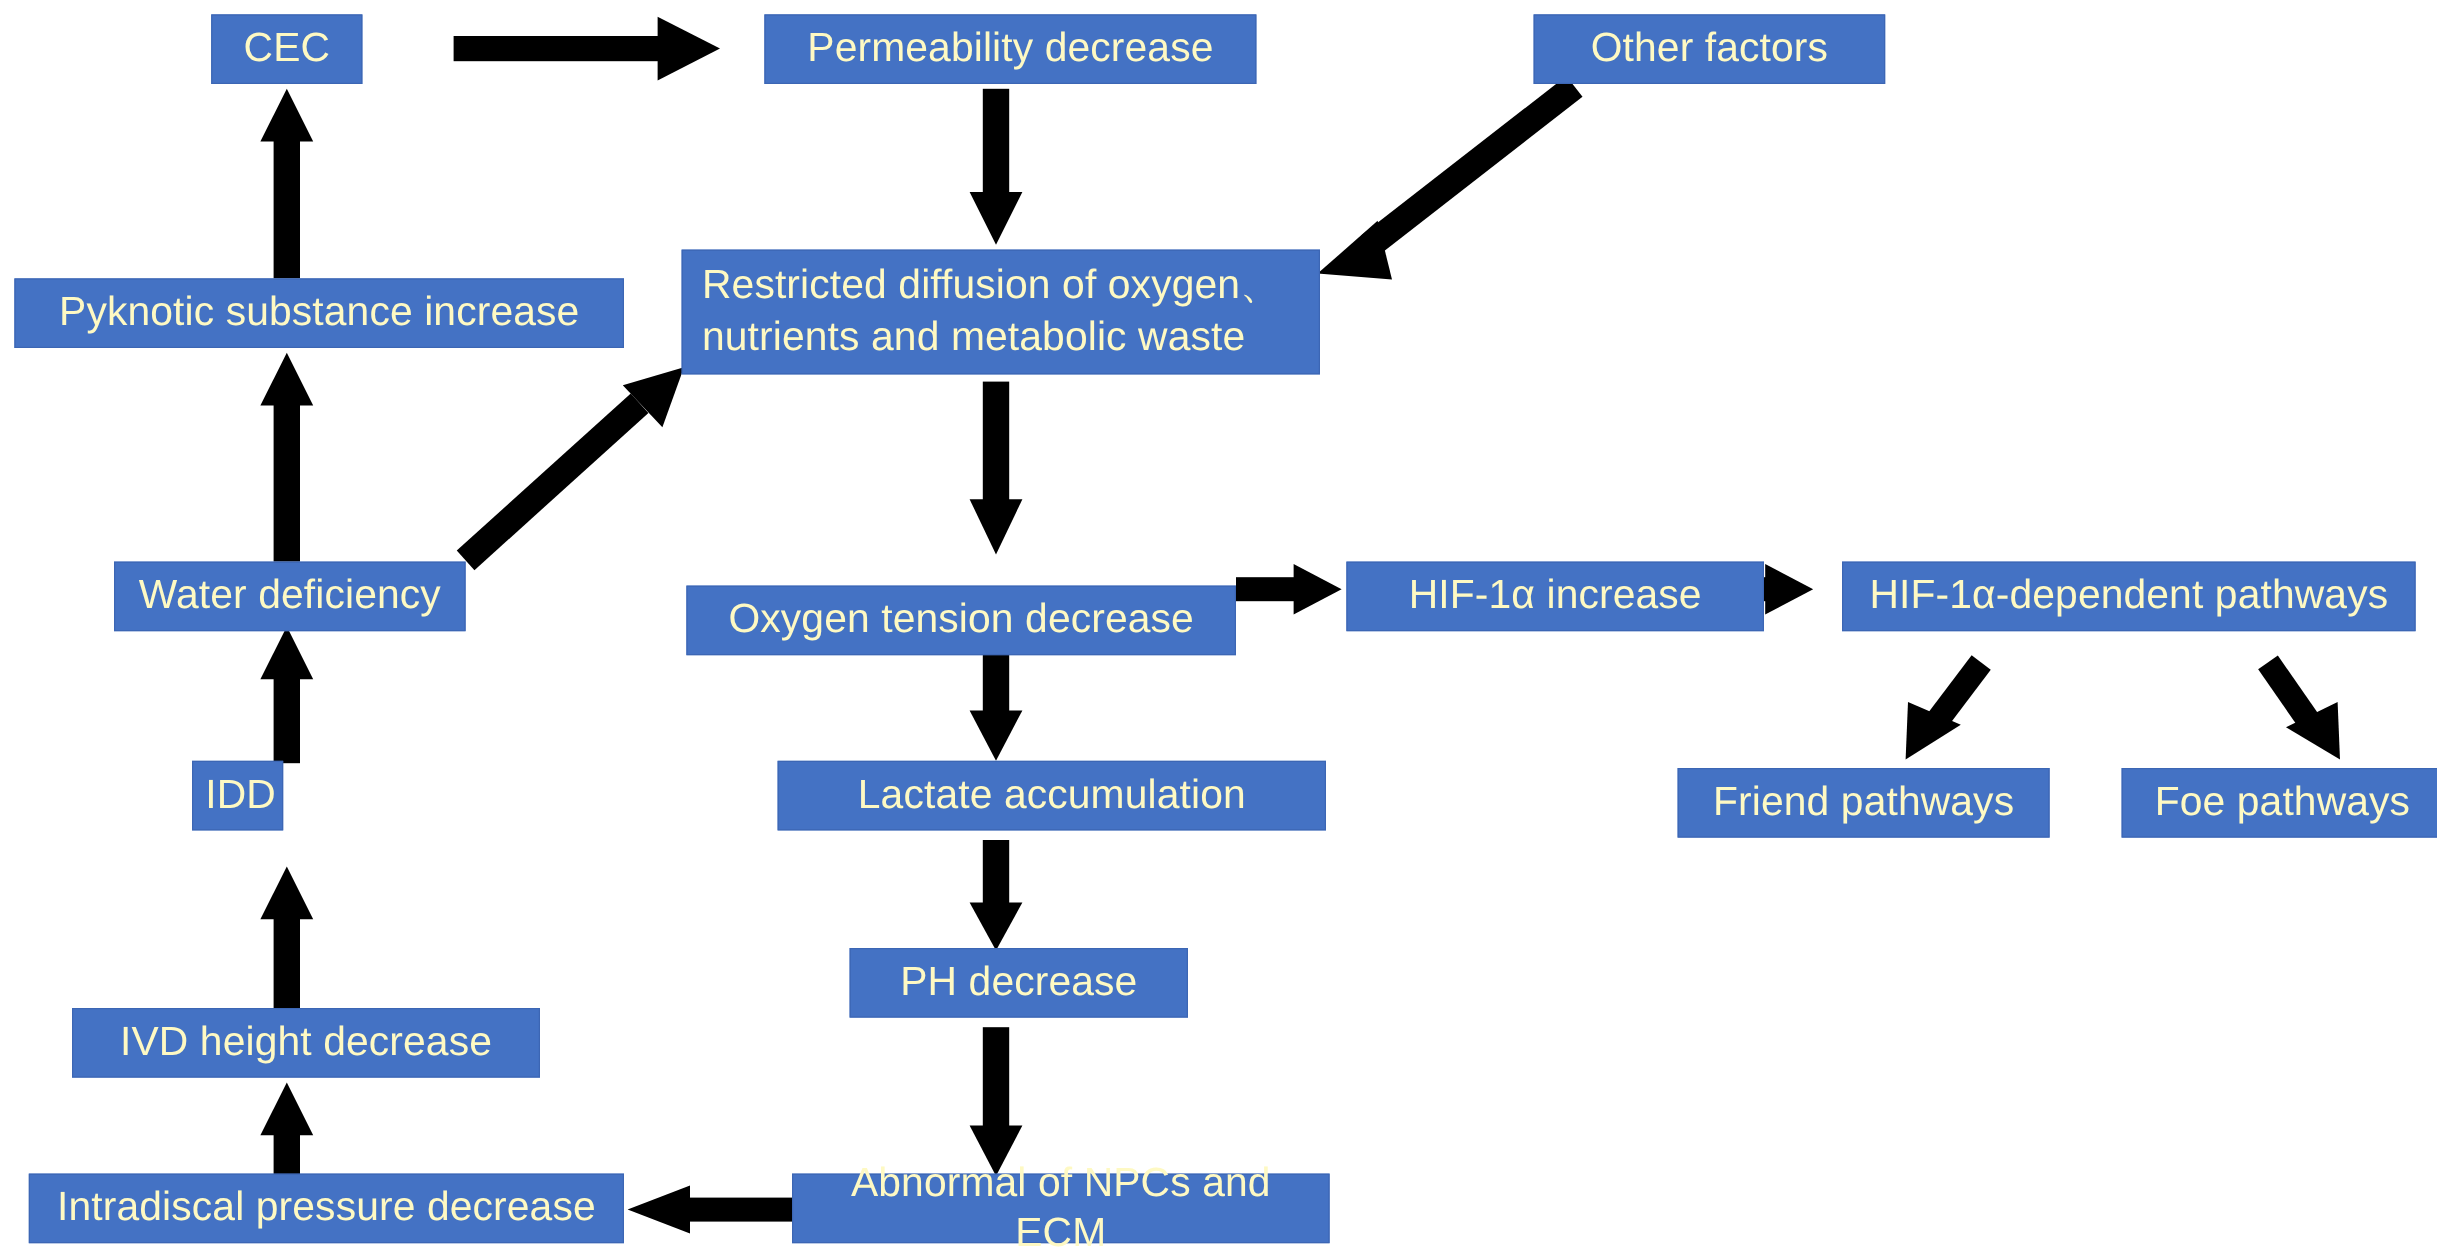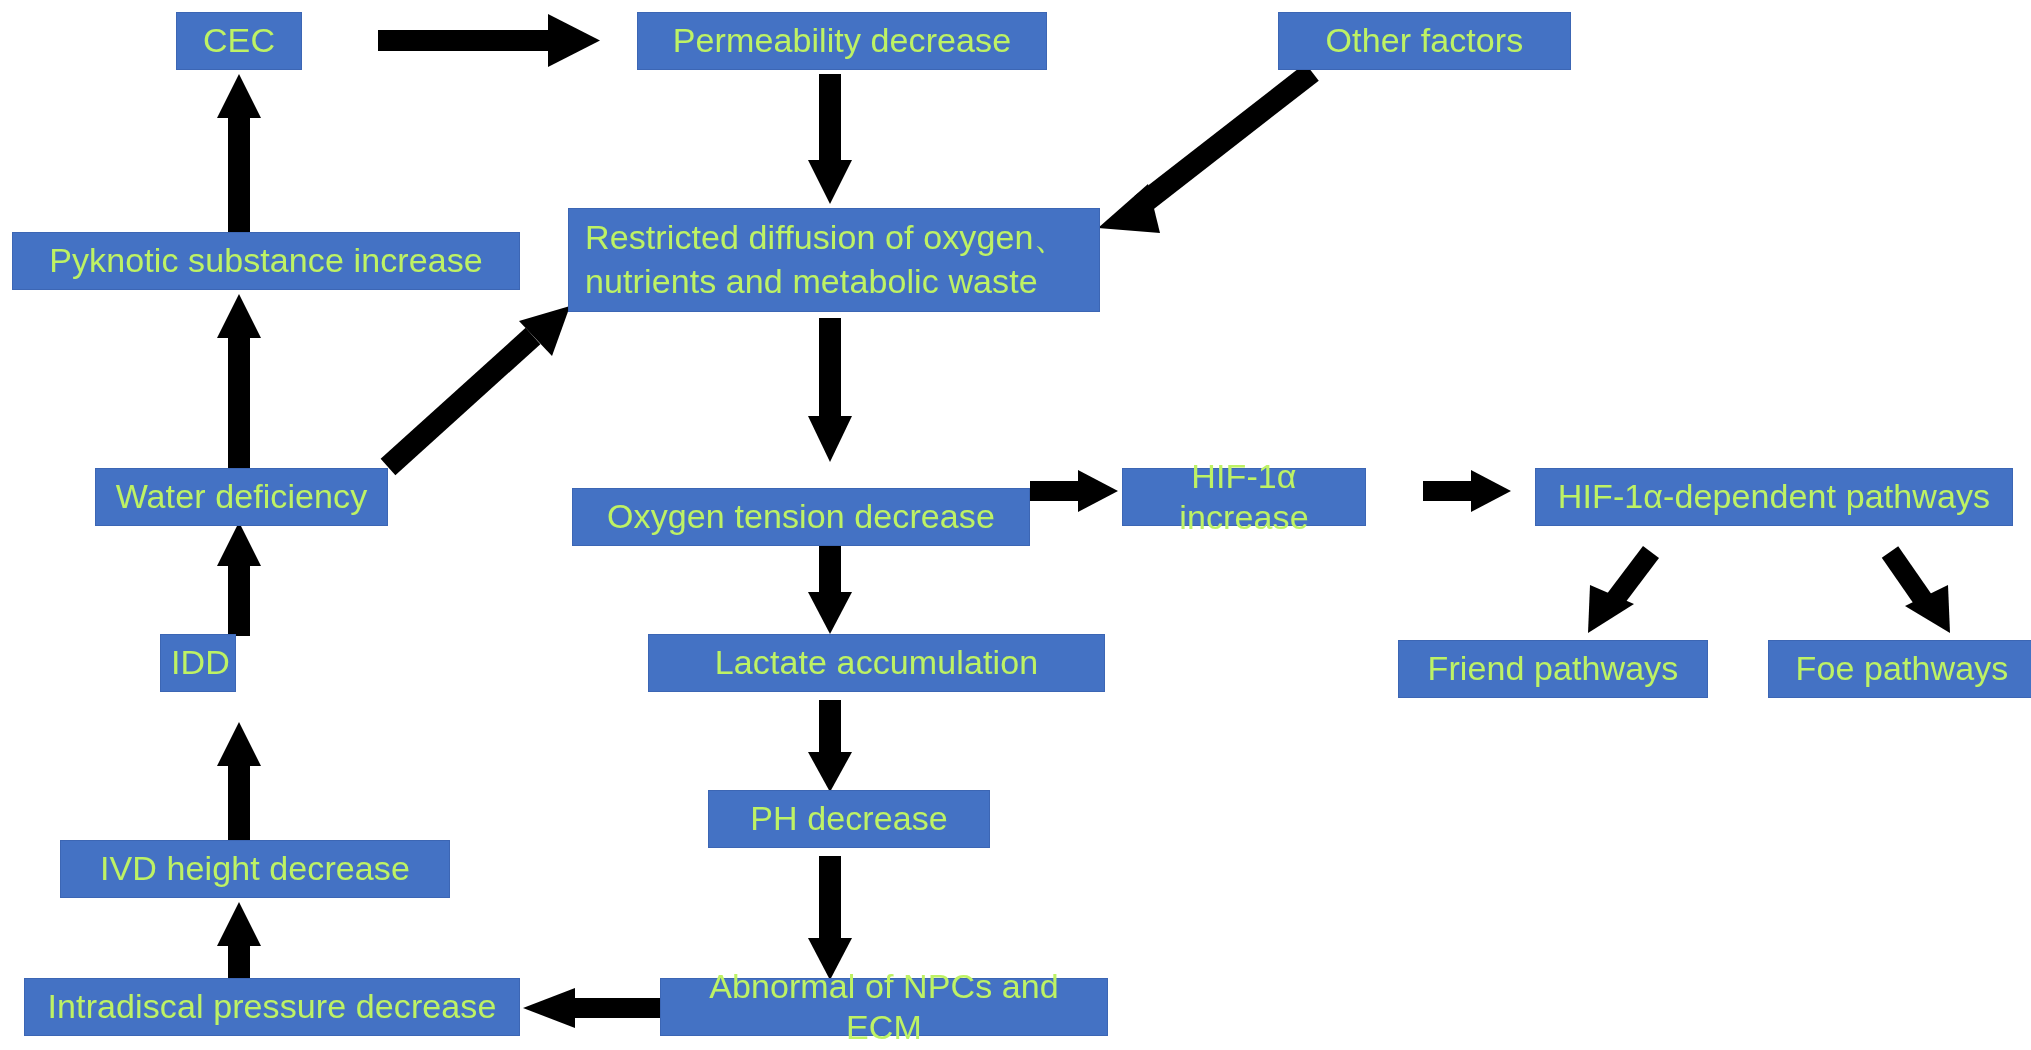--- a/index.html
+++ b/index.html
@@ -19,7 +19,7 @@
   .node {
     position: absolute;
     background: #4472C4;
-    color: #bef264;
+    color: #fef9c3;
     display: flex;
     align-items: center;
     justify-content: center;

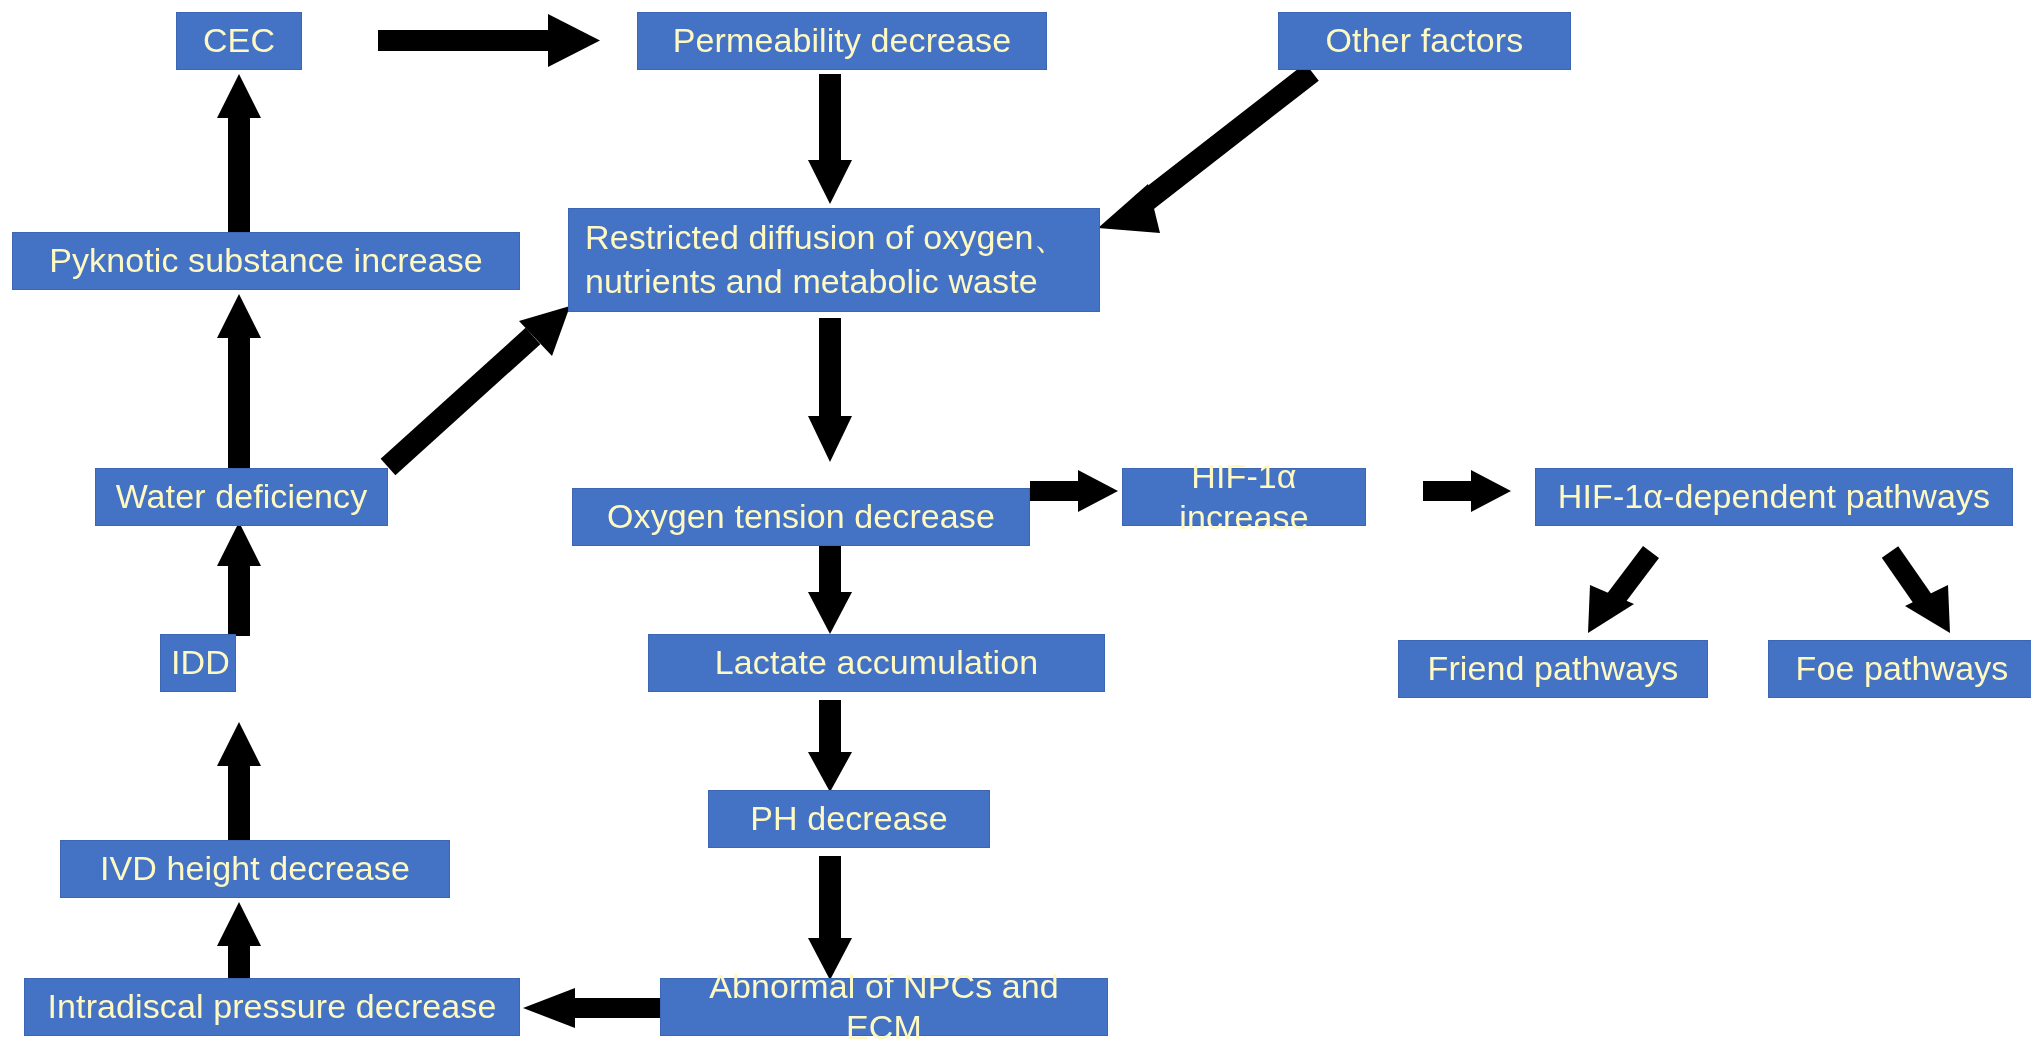--- a/index.html
+++ b/index.html
@@ -179,7 +179,7 @@
     <span>Oxygen tension decrease</span>
   </div>
 
-  <div class="node" style="left:1122px;top:468px;width:244px;height:58px;">
+  <div class="node" style="left:1122px;top:468px;width:348px;height:58px;">
     <span>HIF-1α increase</span>
   </div>
 

